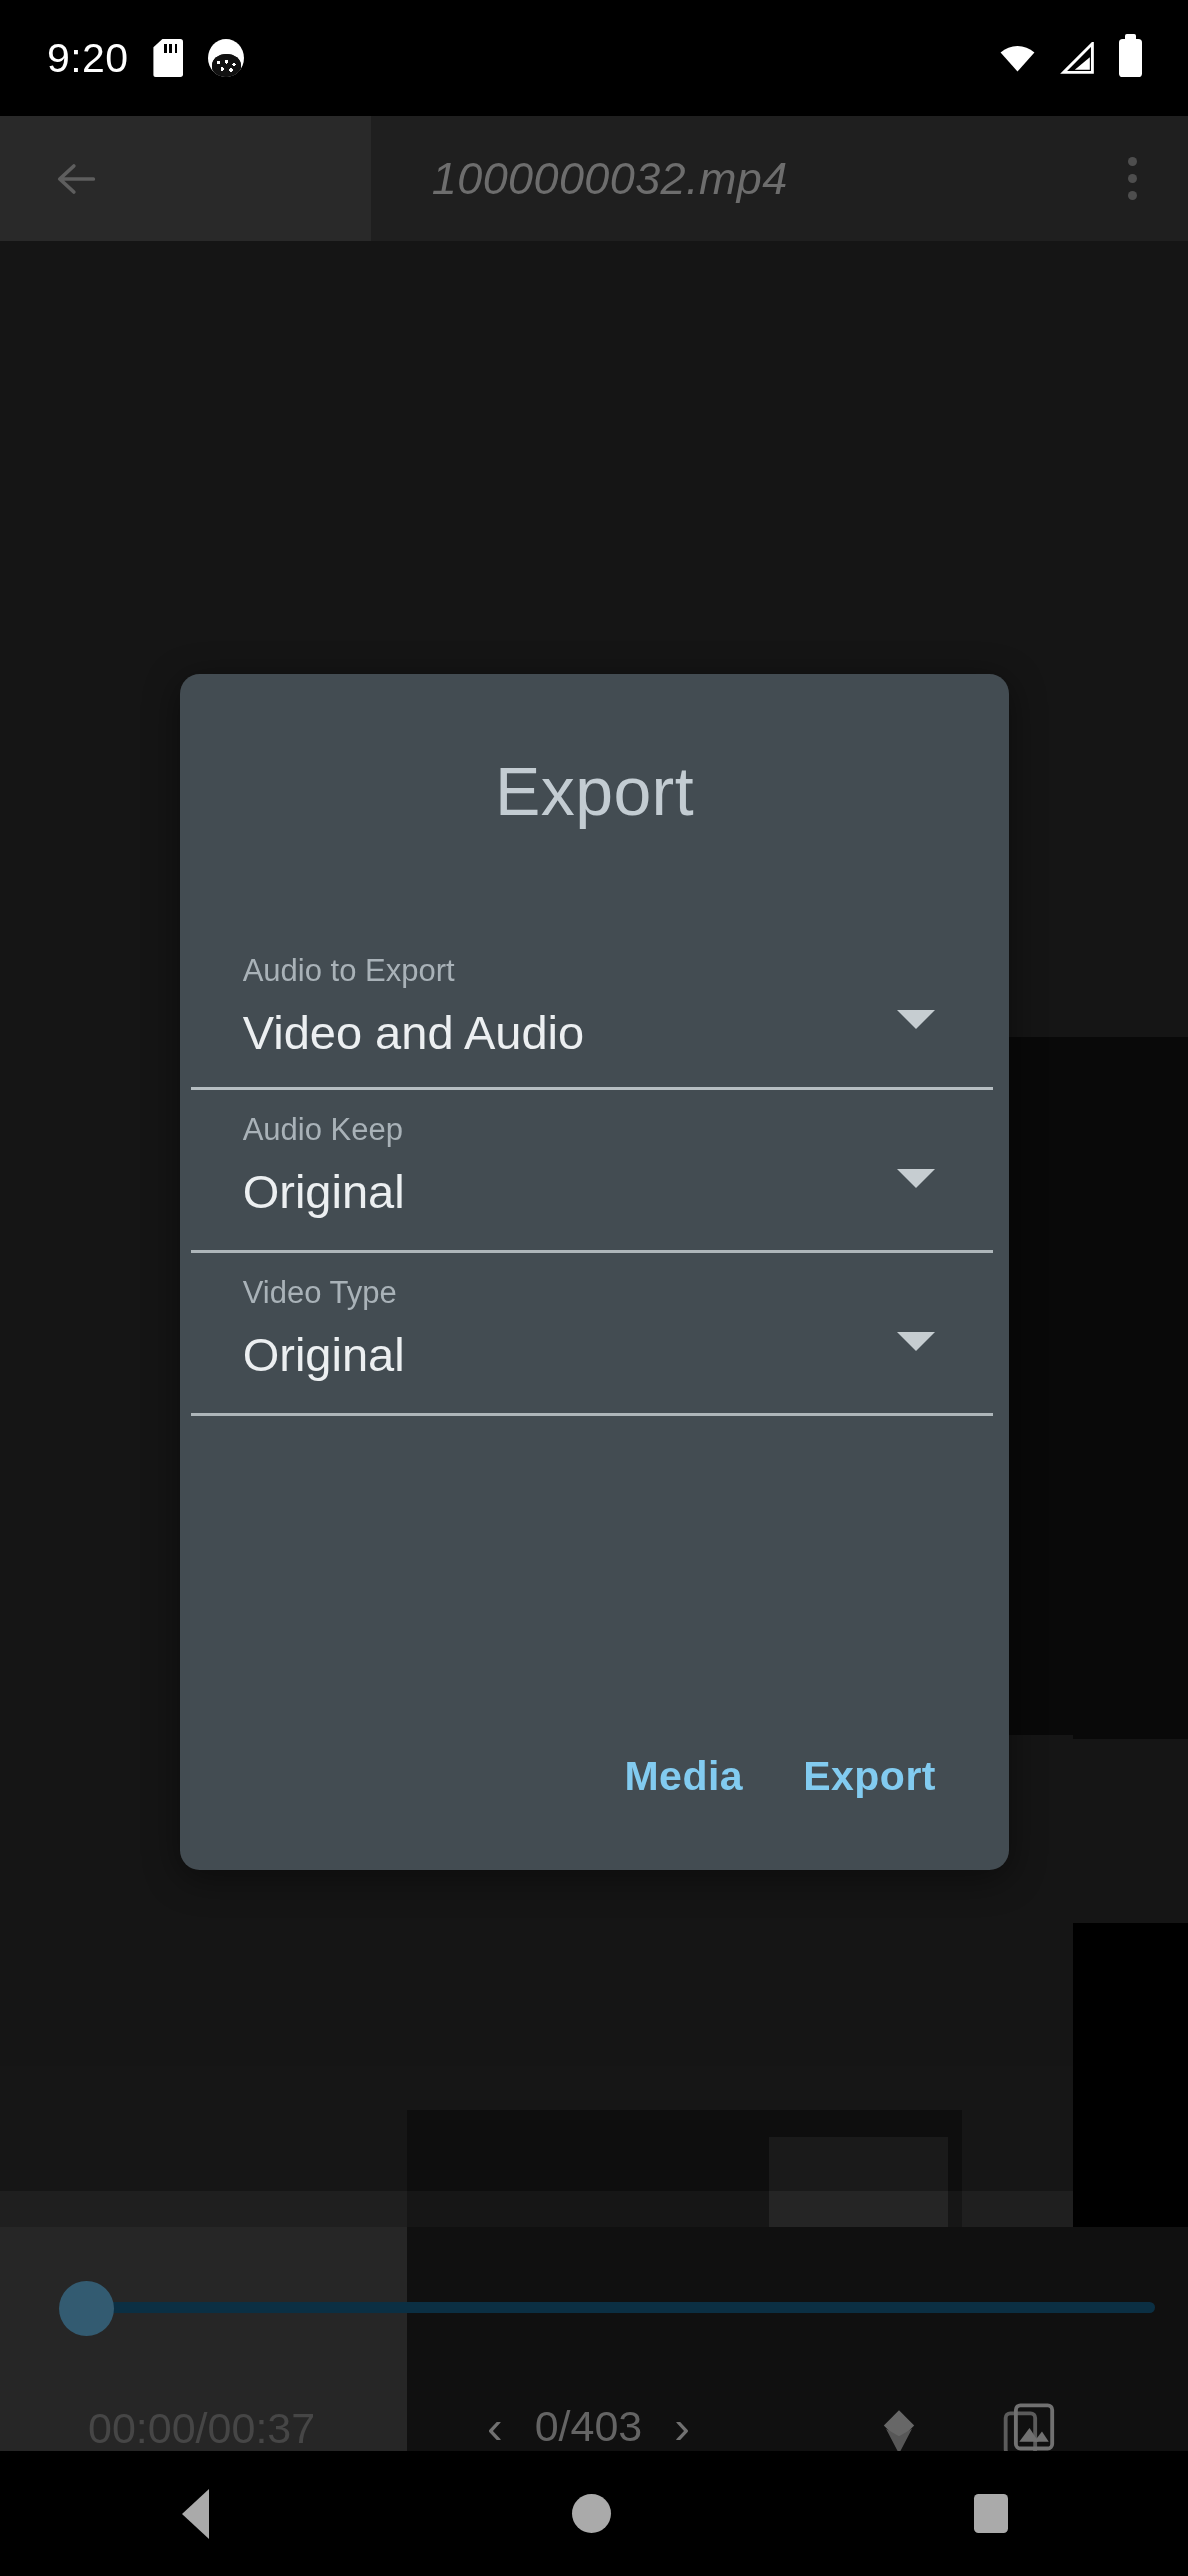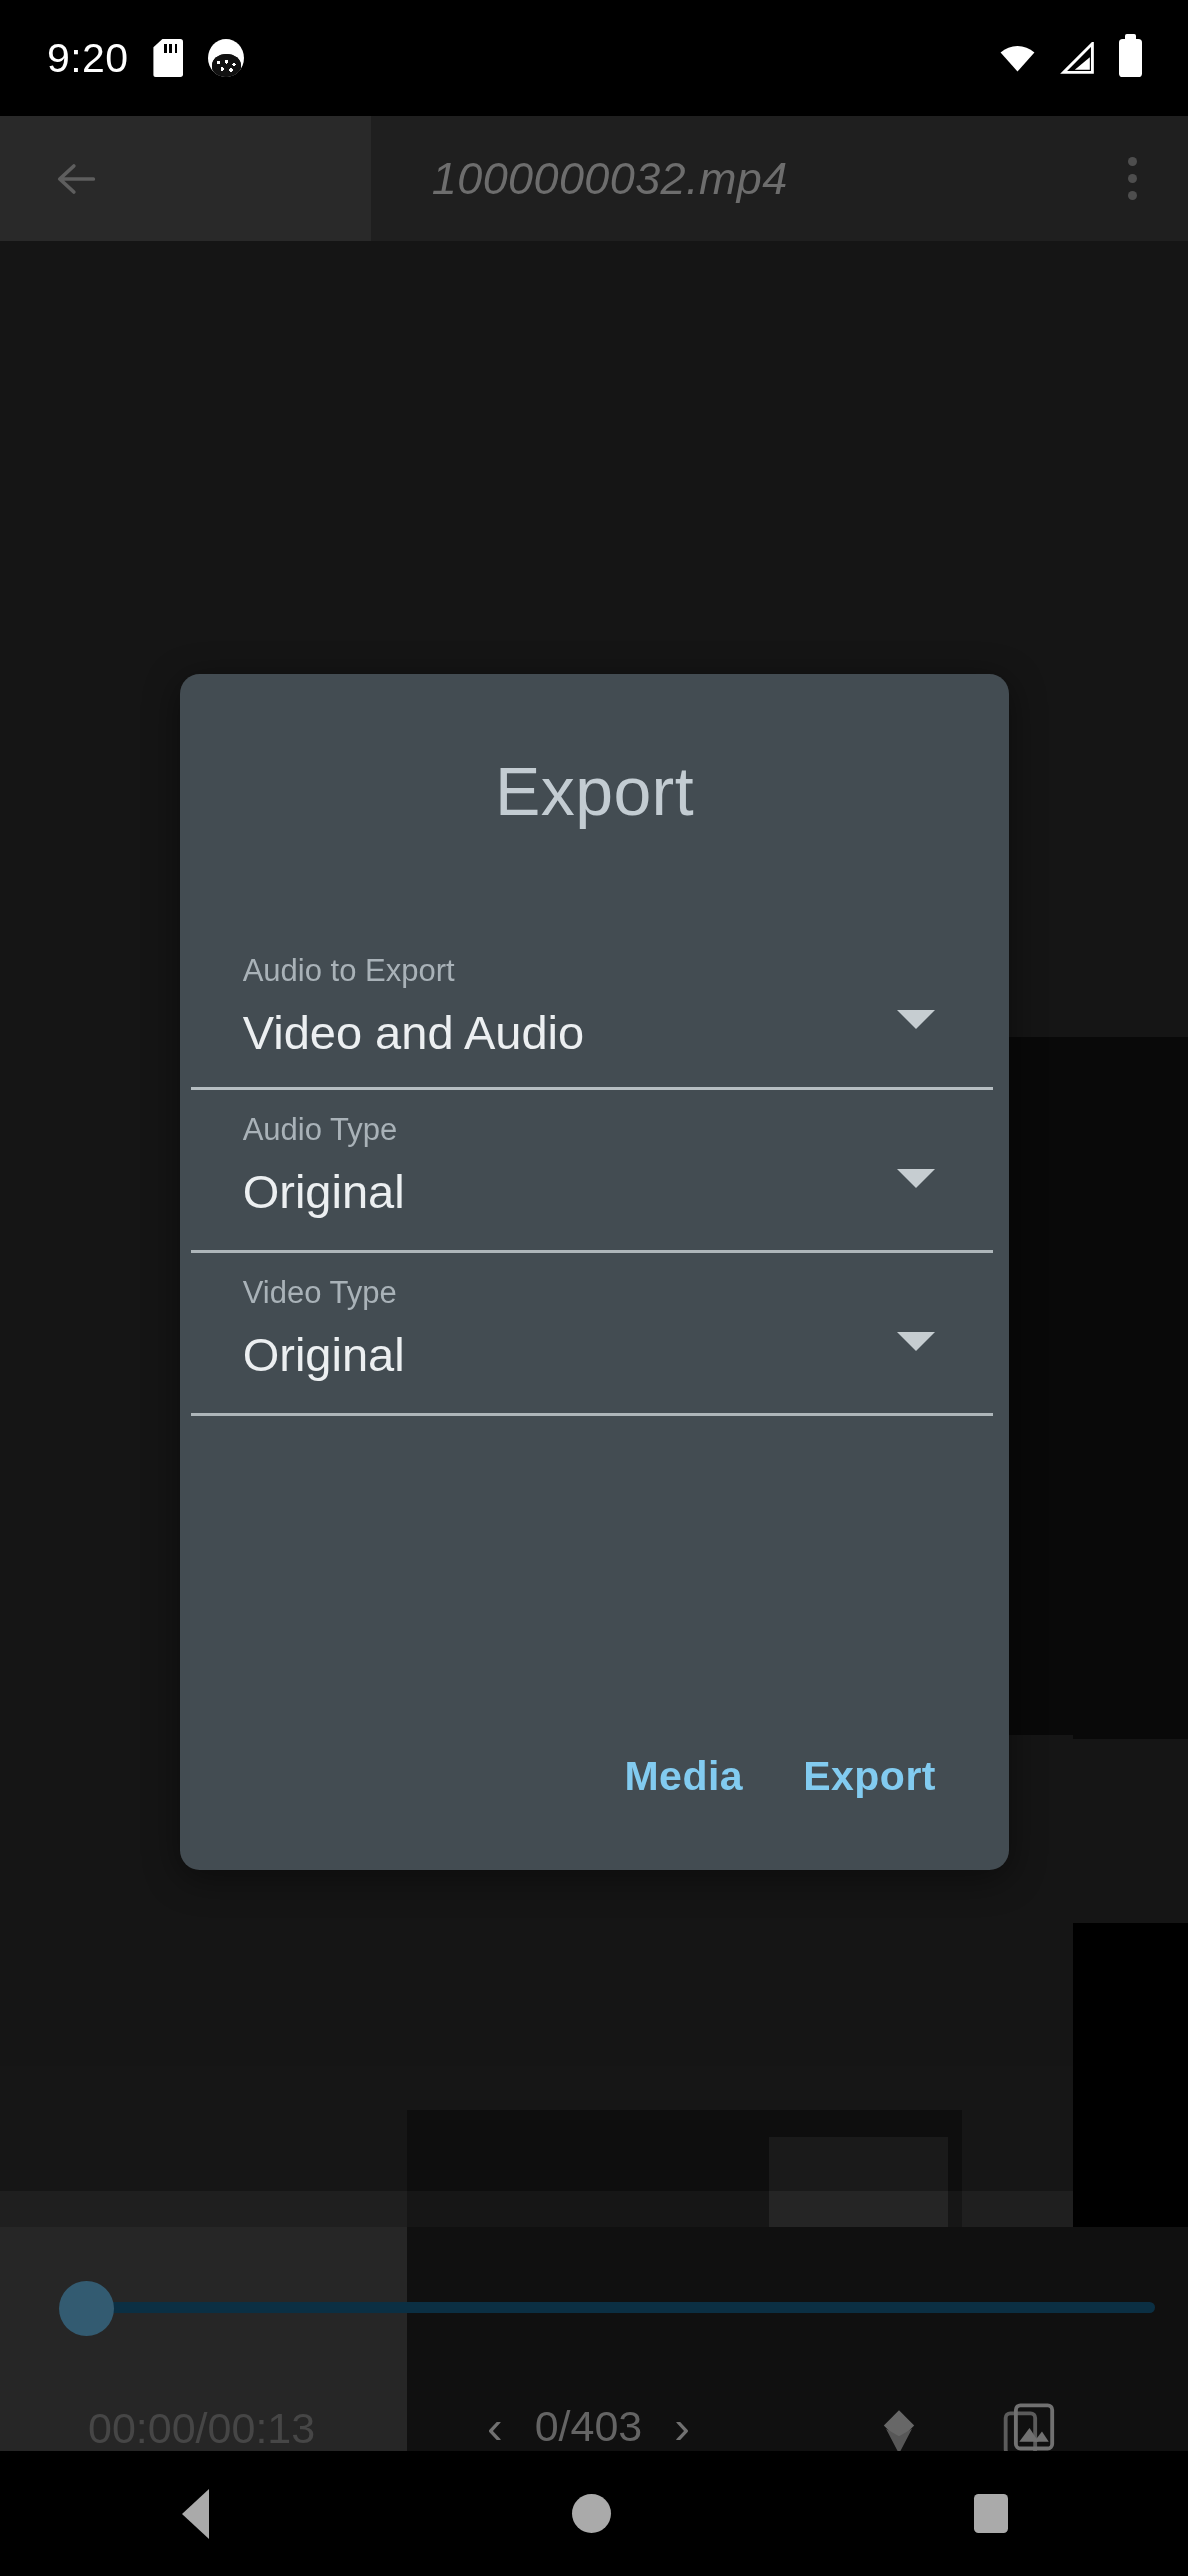--- a/index.html
+++ b/index.html
@@ -286,7 +286,7 @@
 
 
       <div class="field">
-        <div class="field-label">Audio Type</div>
+        <div class="field-label">Audio Keep</div>
         <div class="field-value">Original</div>
         <div class="field-arrow"></div>
         <div class="field-divider"></div>

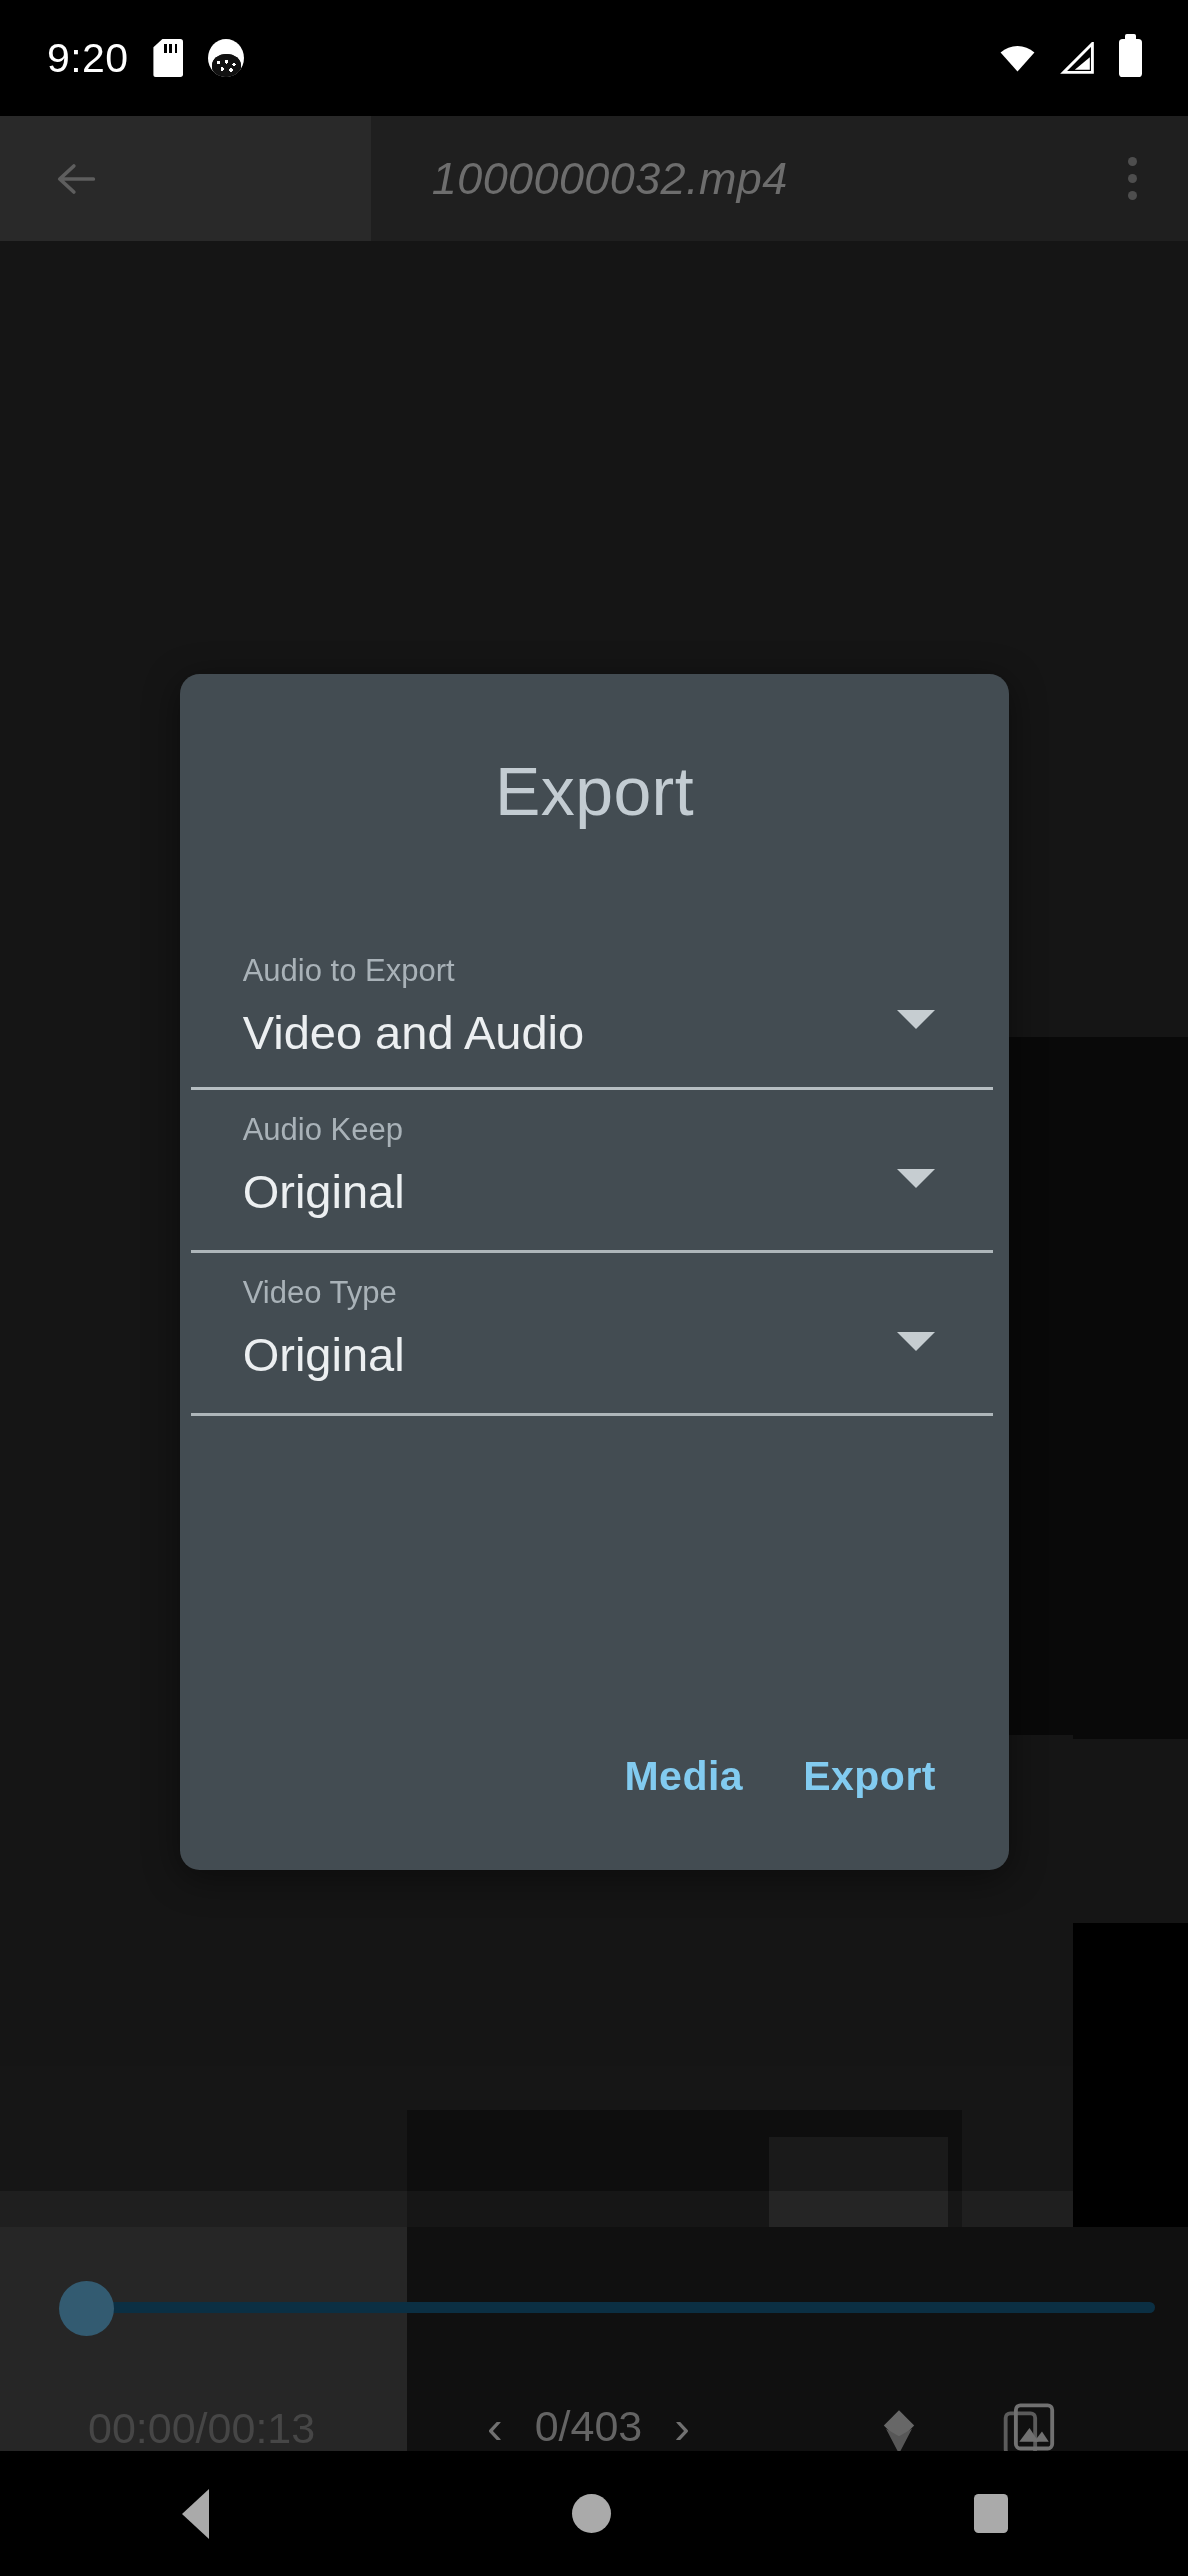--- a/index.html
+++ b/index.html
@@ -251,7 +251,7 @@
     <div class="bottombar">
       <div class="bb-scrim"></div>
       <div class="bb-dark"></div>
-      <div class="timecode">00:00/00:13</div>
+      <div class="timecode">00:00/00:37</div>
       <div class="frame-nav">
         <div class="chev">‹</div>
         <div class="frame-count">0/403</div>

